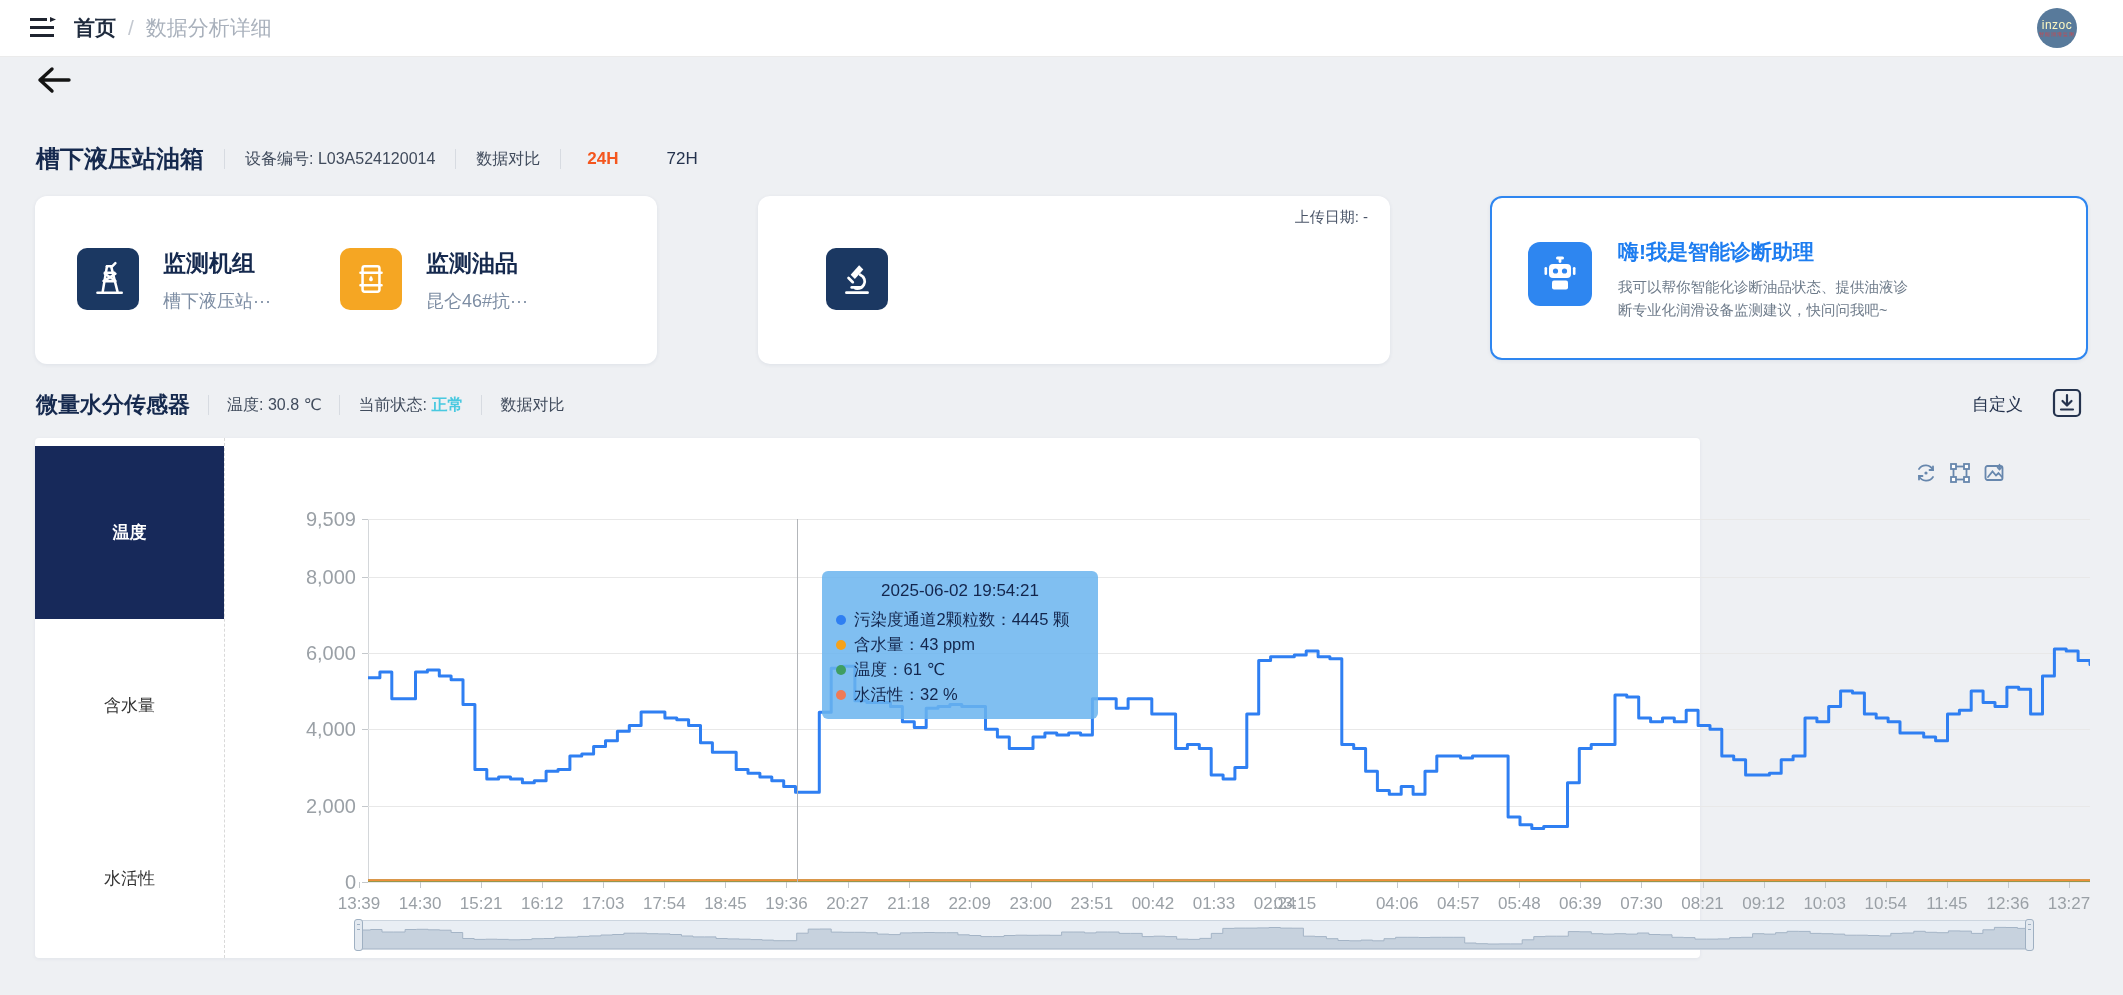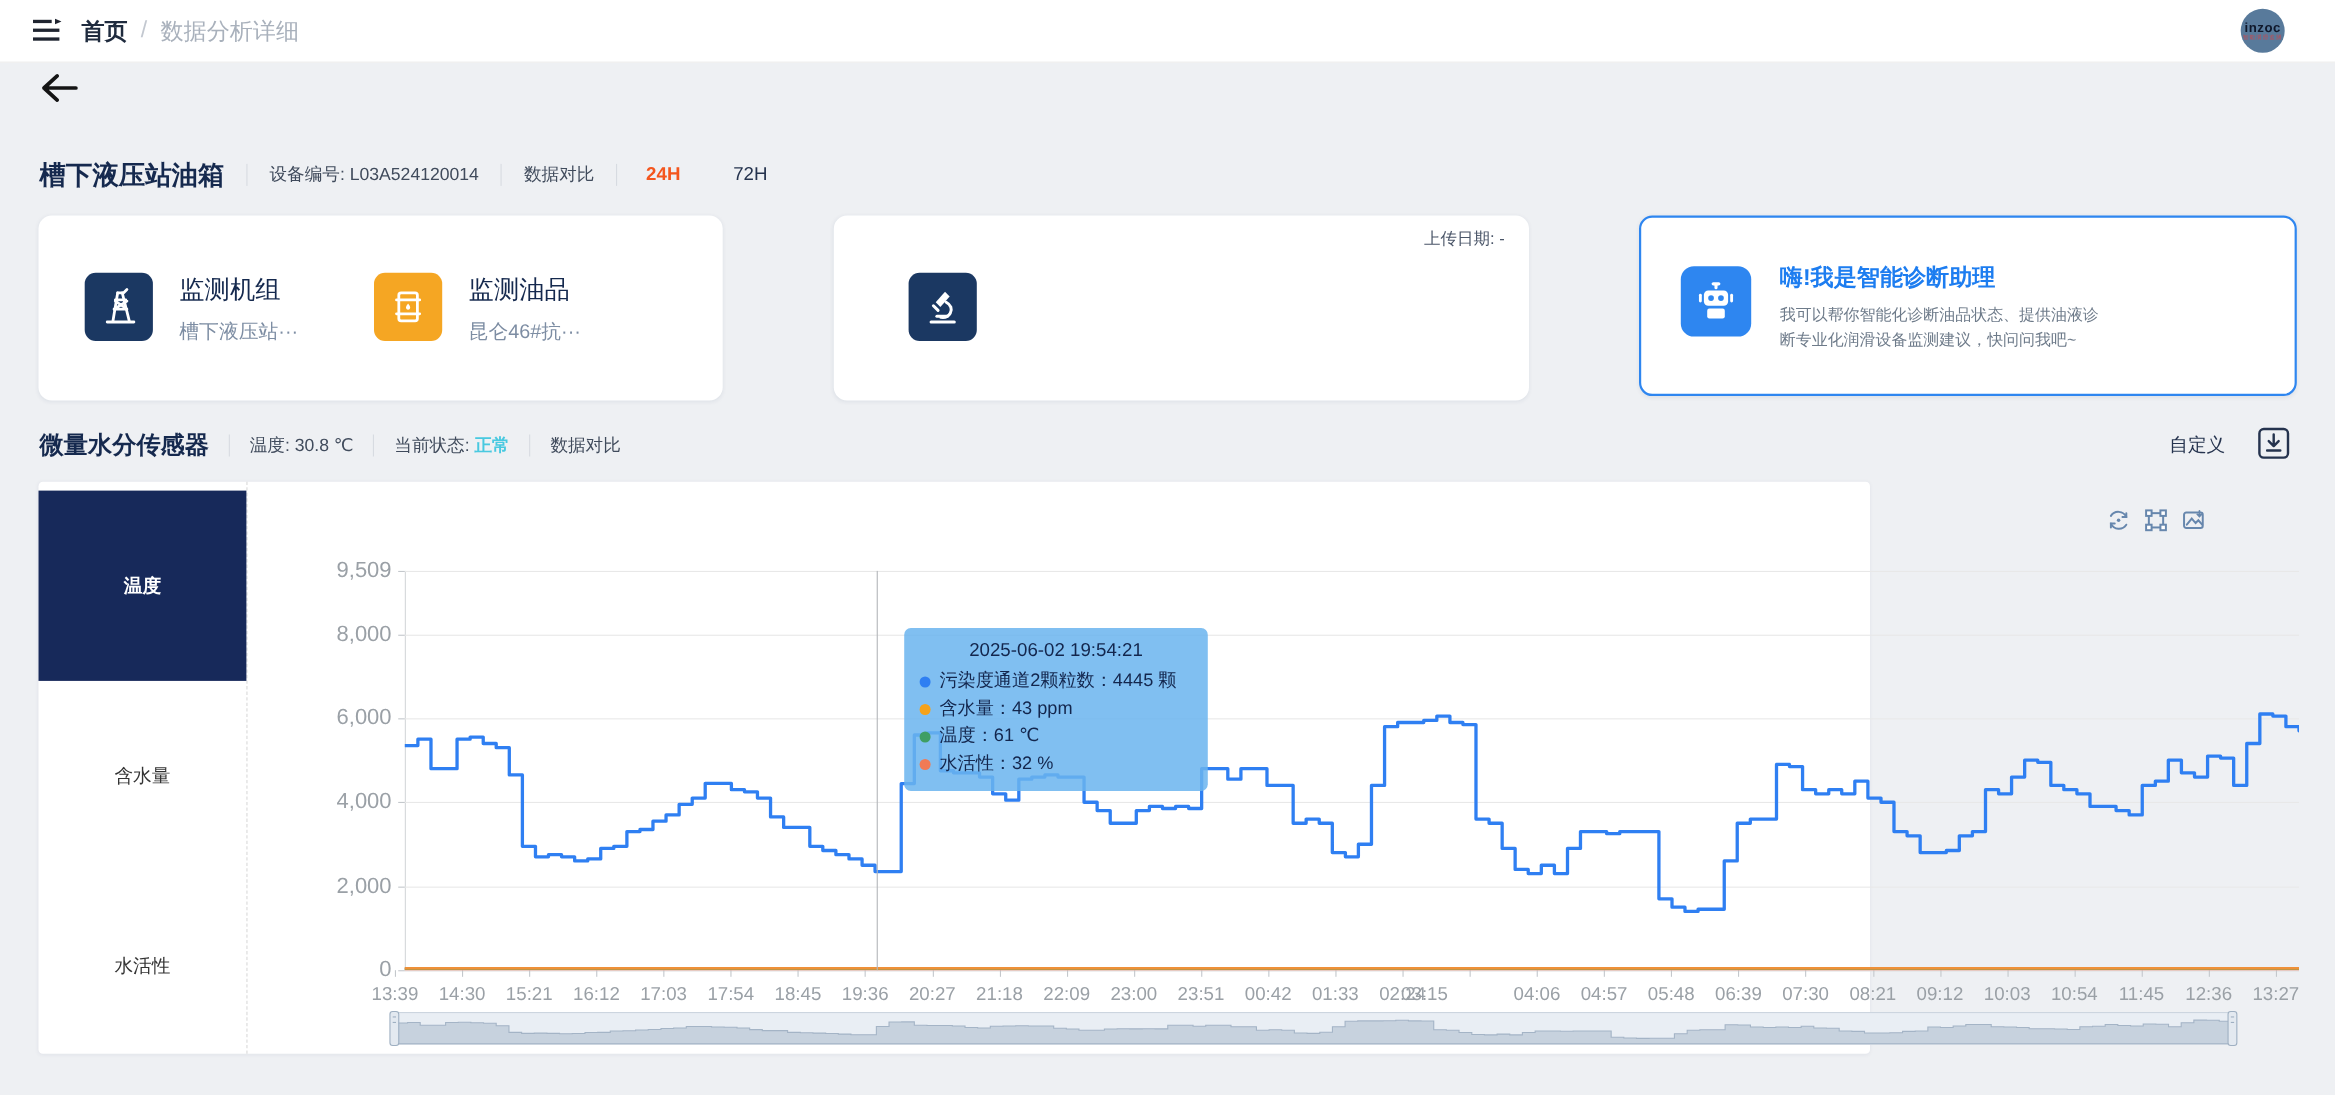--- a/index.html
+++ b/index.html
@@ -15,7 +15,7 @@
   #bc-cur{color:#a9b1bc;}
   #avatar{left:2037px;top:8px;width:40px;height:40px;border-radius:50%;background:#587a9b;
           display:flex;flex-direction:column;align-items:center;justify-content:center;cursor:pointer;}
-  #avatar .t1{color:#0f172a;font-weight:bold;font-size:12px;line-height:12px;letter-spacing:.5px;}
+  #avatar .t1{color:#fef9c3;font-weight:normal;font-size:12px;line-height:12px;letter-spacing:.5px;}
   #avatar .t2{color:#d0454a;font-size:5px;line-height:6px;letter-spacing:1px;}
   
   #back-btn{left:36px;top:64px;width:36px;height:32px;cursor:pointer;color:#141414;}

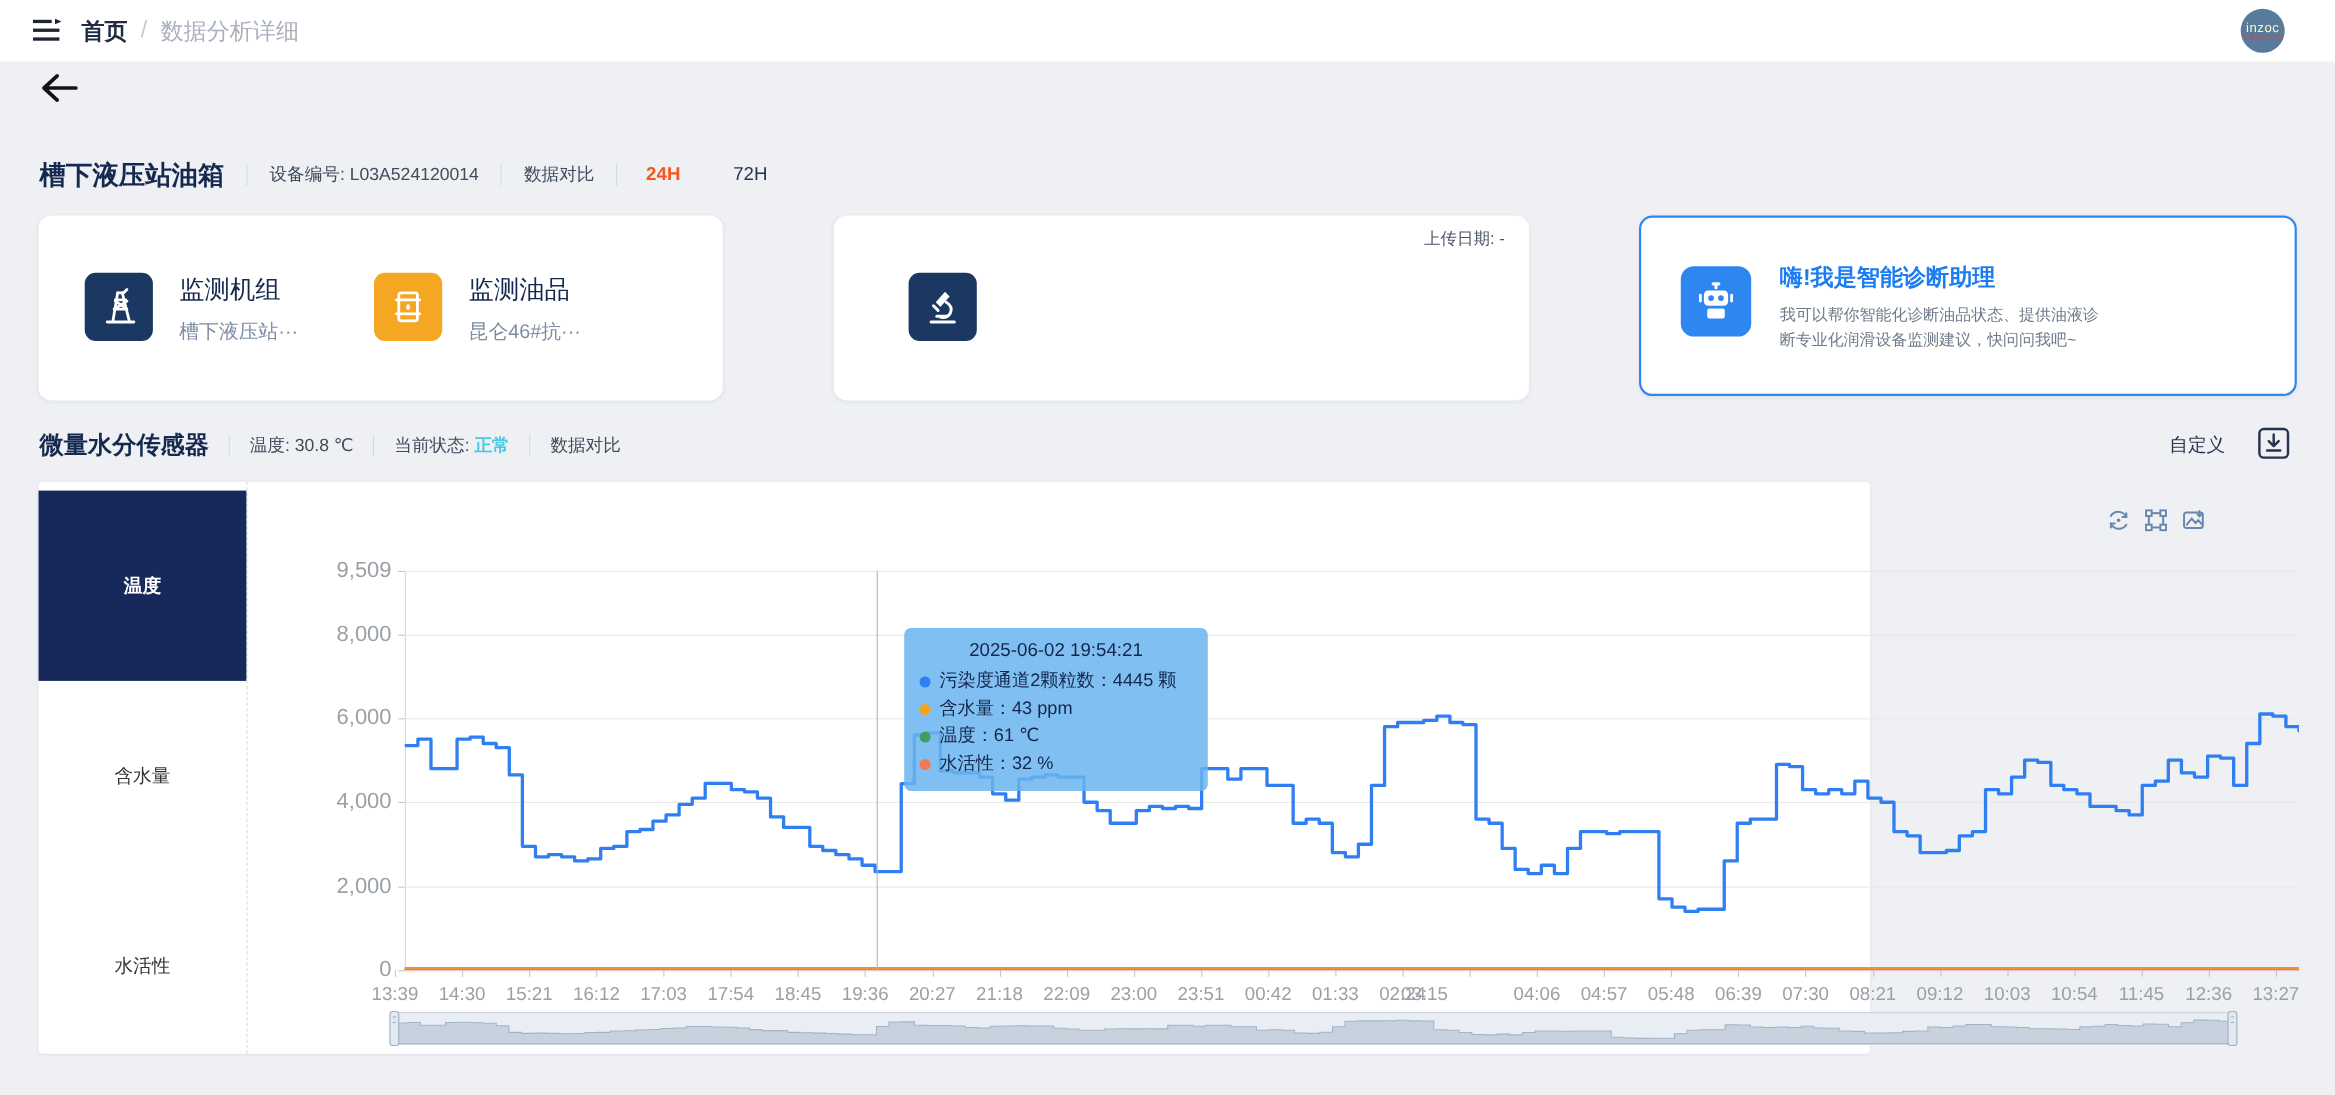--- a/index.html
+++ b/index.html
@@ -34,7 +34,7 @@
   .navy{background:#1b3862;}
   .orange{background:#f5a623;}
   .blue{background:#2e86f0;}
-  .card-title{font-size:23px;font-weight:normal;color:#15294e;}
+  .card-title{font-size:23px;font-weight:bold;color:#15294e;}
   .card-sub{font-size:18px;color:#7d8da3;margin-top:10px;}
   .mini-ic{width:30px;height:30px;border-radius:7px;background:#1b3862;color:#fff;
            display:flex;align-items:center;justify-content:center;cursor:pointer;}

